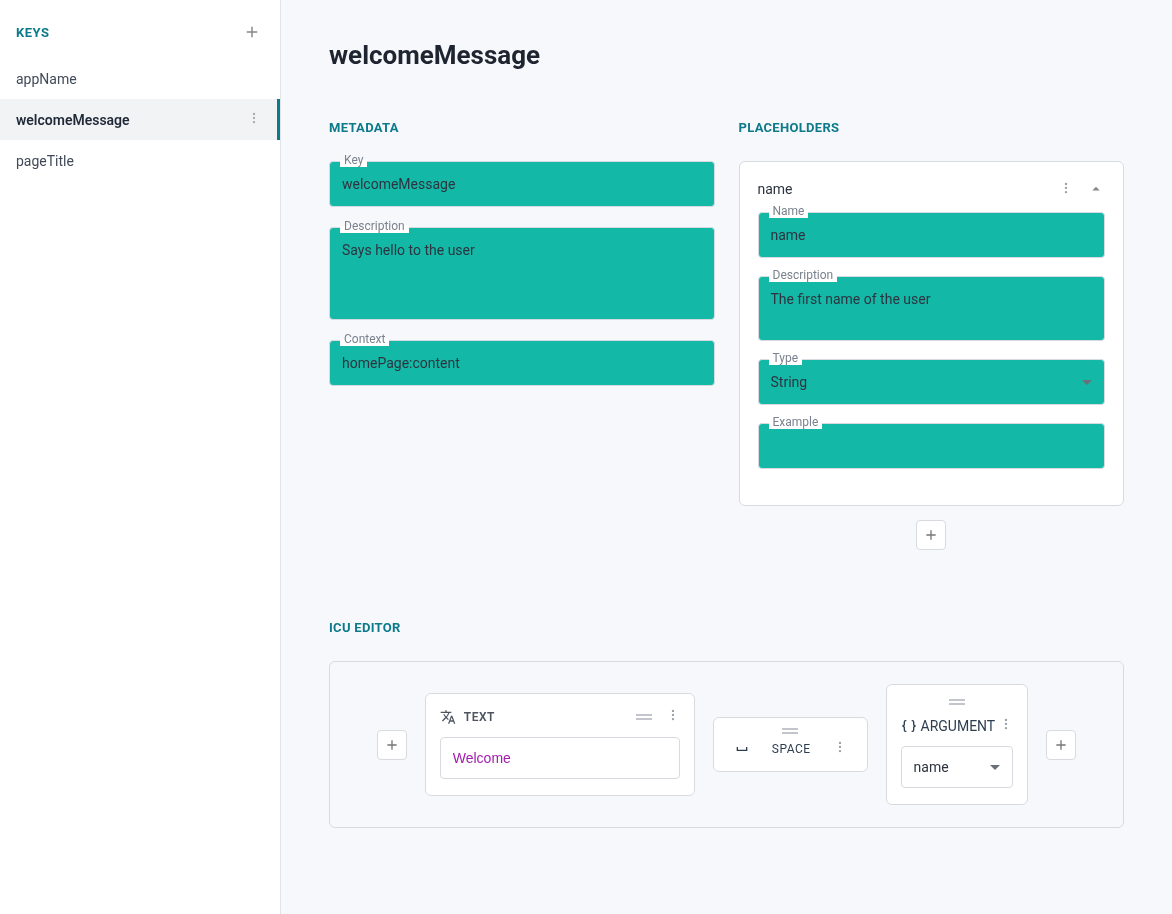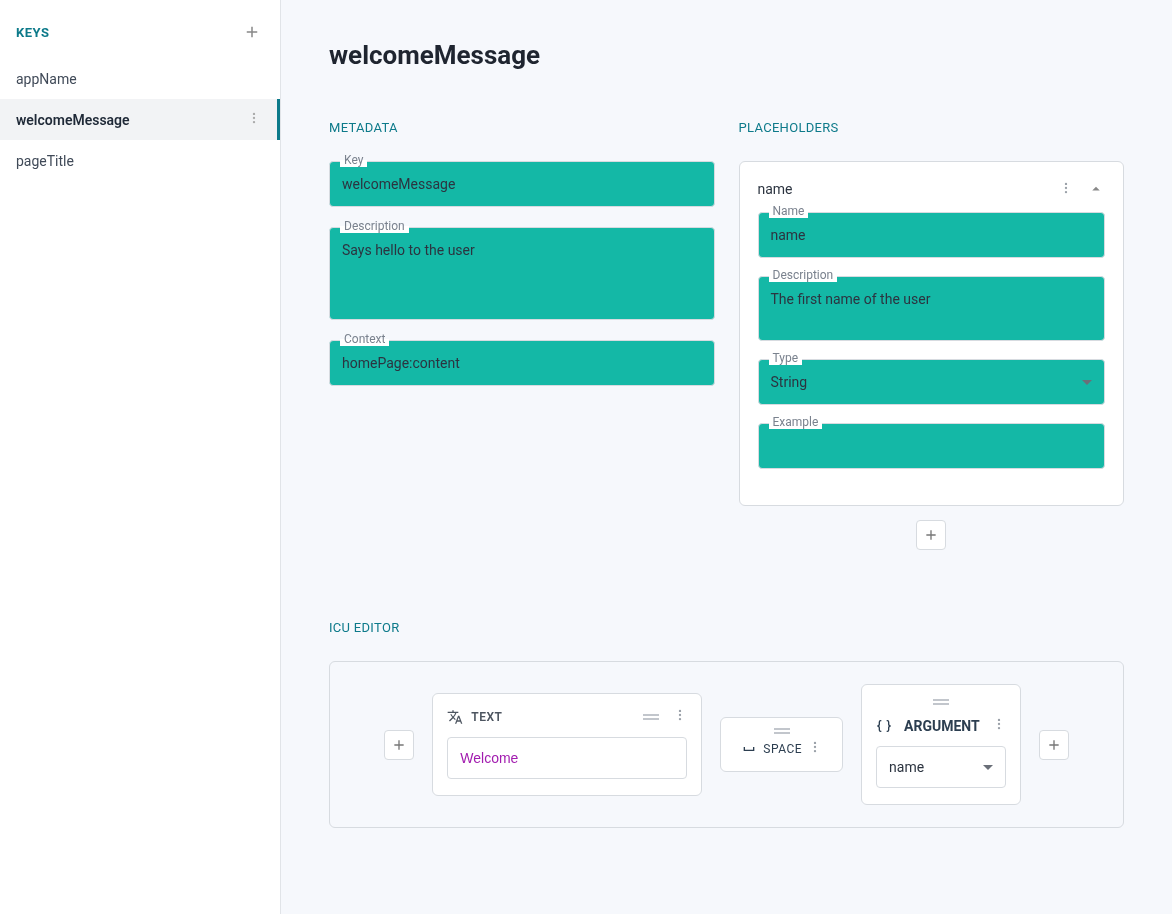--- a/index.html
+++ b/index.html
@@ -88,7 +88,7 @@
 .col { flex: 1; }
 .section-label {
   font-size: 13px;
-  font-weight: 400;
+  font-weight: 700;
   letter-spacing: 0.3px;
   color: #0d7a8a;
   margin-bottom: 26px;

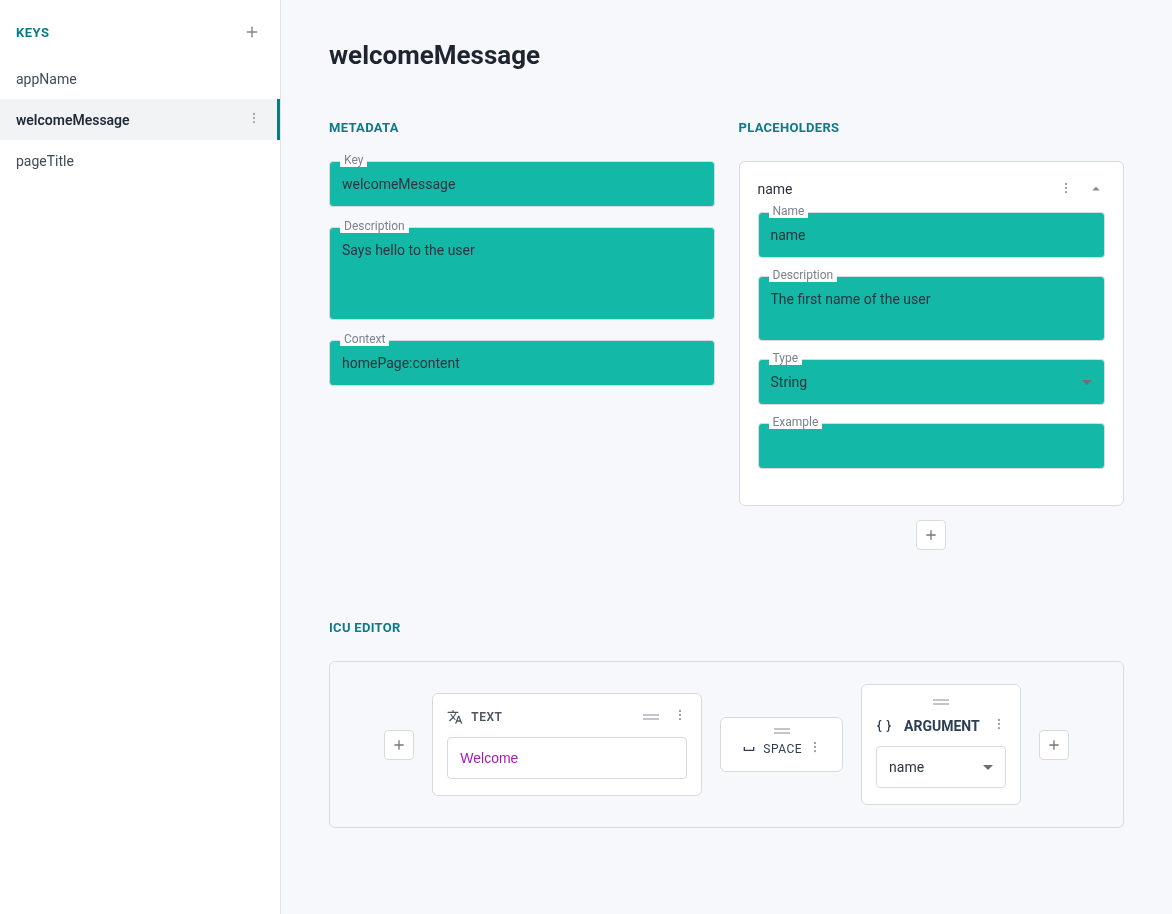--- a/index.html
+++ b/index.html
@@ -233,7 +233,7 @@
 .block.argument .top-grip { display:flex; justify-content:center;}
 .block.argument .top-grip .grip { display:flex; flex-direction:column; gap:2px;}
 .block.argument .top-grip .line { width:16px; height:2px; background:#c2c6cc; }
-.block.argument .row-head { display:flex; align-items:center; gap:12px;font-weight:bold;}
+.block.argument .row-head { display:flex; align-items:center; gap:4px;}
 
 svg { fill: currentColor; }
 </style>

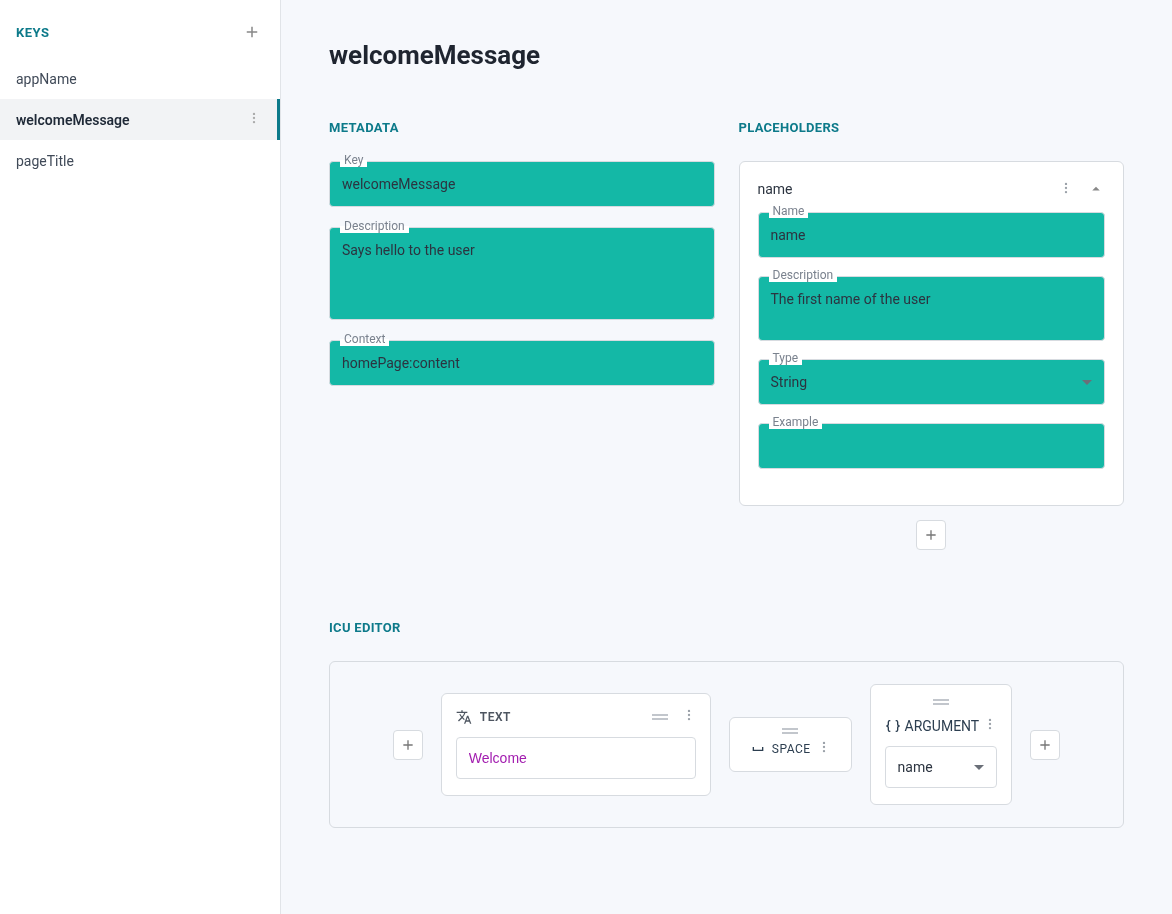--- a/index.html
+++ b/index.html
@@ -228,7 +228,7 @@
 }
 .block.space .top-grip { color:#c2c6cc; display:flex; flex-direction:column; gap:2px; align-items:center;}
 .block.space .top-grip .line { width:16px; height:2px; background:#c2c6cc; }
-.block.space .row { display:flex; align-items:center; gap:6px; font-size:12px; letter-spacing:0.5px;text-align:right;}
+.block.space .row { display:flex; align-items:center; gap:22px; font-size:12px; letter-spacing:0.5px;text-align:right;}
 .block.argument { align-items: stretch; }
 .block.argument .top-grip { display:flex; justify-content:center;}
 .block.argument .top-grip .grip { display:flex; flex-direction:column; gap:2px;}

